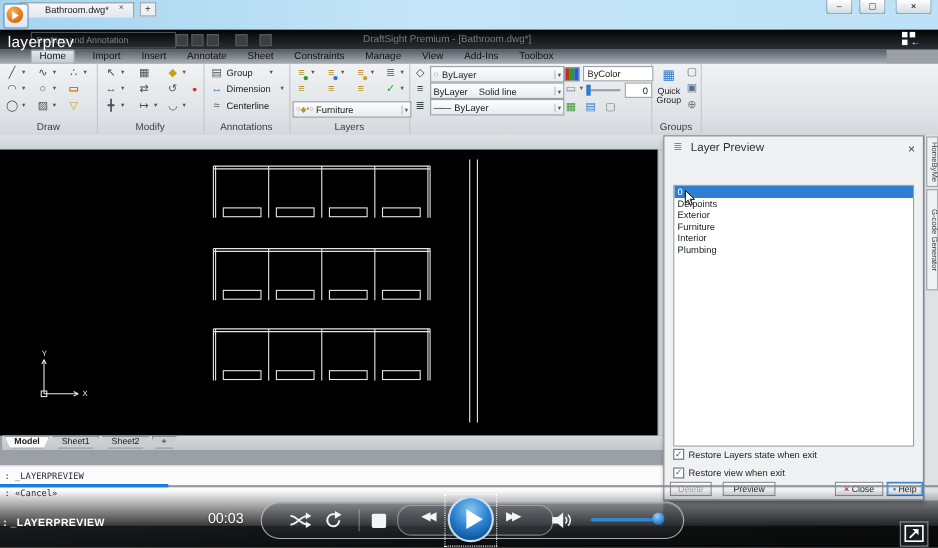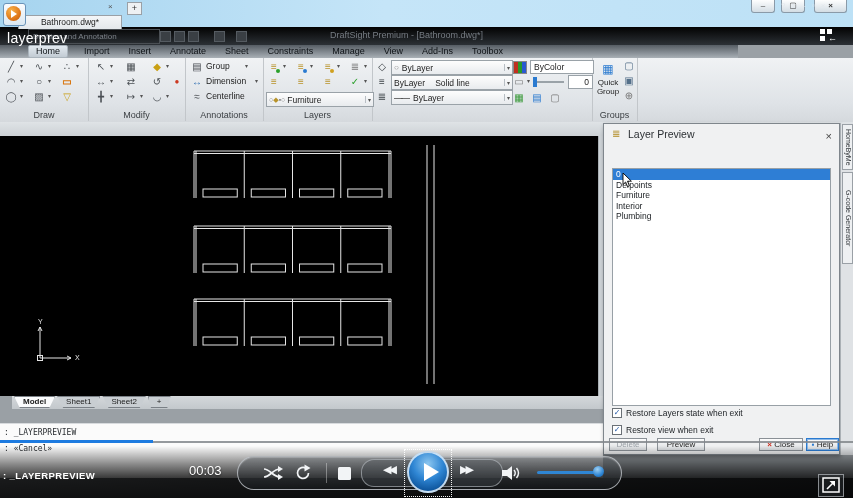--- a/index.html
+++ b/index.html
@@ -47,7 +47,7 @@
   .rlabel{font-size:8.5px;color:#222;position:absolute;line-height:13px;}
   
   #doctabs{left:0;top:122px;width:853px;height:14px;background:linear-gradient(#dfe3e6,#ccd1d5);}
-  #doc-tab{left:18px;top:15px;width:102px;height:13px;background:linear-gradient(#f4f6f8,#e4e8eb);
+  #doc-tab{left:18px;top:2px;width:102px;height:13px;background:linear-gradient(#f4f6f8,#e4e8eb);
            border:1px solid #9aa0a6;border-bottom:none;font-size:8.5px;color:#222;text-align:center;line-height:12px;}
   #doc-close{left:108px;top:2px;font-size:8px;color:#555;}
   #newtab-btn{left:127px;top:2px;width:13px;height:11px;border:1px solid #9aa0a6;background:#eef1f3;

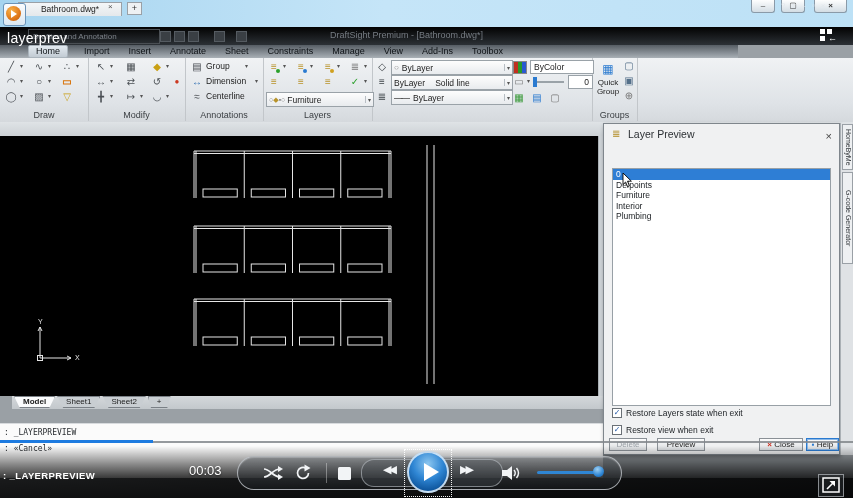--- a/index.html
+++ b/index.html
@@ -26,7 +26,7 @@
   #rec-cursor{left:820px;top:29px;width:26px;height:15px;}
   #rec-cursor i{position:absolute;width:5px;height:5px;background:#fff;}
   
-  #menubar{left:0;top:45px;width:738px;height:13px;background:linear-gradient(#565d64,#a9b0b6);}
+  #menubar{left:0;top:45px;width:806px;height:13px;background:linear-gradient(#565d64,#a9b0b6);}
   #menu-tabs{position:absolute;left:28px;top:0;height:13px;display:flex;align-items:center;gap:13px;}
   .mtab{font-size:9px;color:#0e1216;padding:0 3px;line-height:11px;}
   .mtab.active{background:linear-gradient(#e2e9ef,#c2cbd3);border:1px solid #aab4bc;border-radius:2px;padding:0 7px;}

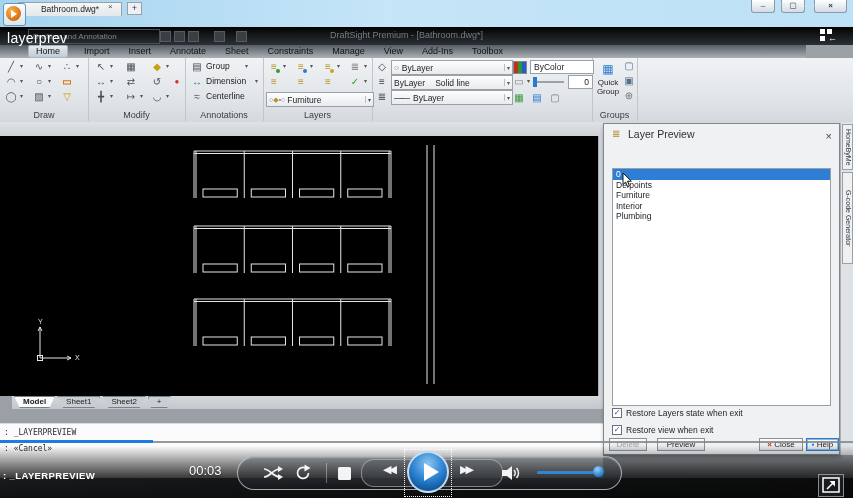--- a/index.html
+++ b/index.html
@@ -386,6 +386,7 @@
     <div id="layer-list">
         <div class="lrow sel">0</div>
         <div class="lrow">Defpoints</div>
+        <div class="lrow">Exterior</div>
         <div class="lrow">Furniture</div>
         <div class="lrow">Interior</div>
         <div class="lrow">Plumbing</div>

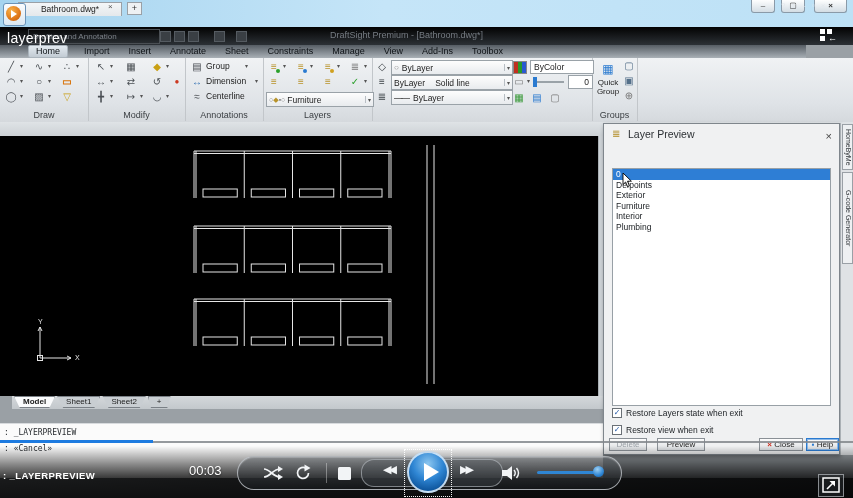--- a/index.html
+++ b/index.html
@@ -56,7 +56,7 @@
   #canvas{left:0;top:136px;width:598px;height:260px;background:#000;}
   #vscroll{left:598px;top:136px;width:5px;height:260px;background:#ced3d7;border-left:1px solid #aab0b5;}
   
-  #sheetbar{left:12px;top:396px;width:603px;height:13px;background:linear-gradient(#d4d8db,#c3c8cc);}
+  #sheetbar{left:2px;top:396px;width:603px;height:13px;background:linear-gradient(#d4d8db,#c3c8cc);}
   #sheet-tabs{position:absolute;left:2px;top:0;display:flex;gap:2px;height:12px;}
   .stab{font-size:8px;color:#222;background:#c9ced2;border:1px solid #7a8086;padding:0 8px;line-height:10px;
         clip-path:polygon(0 0,100% 0,86% 100%,14% 100%);}

